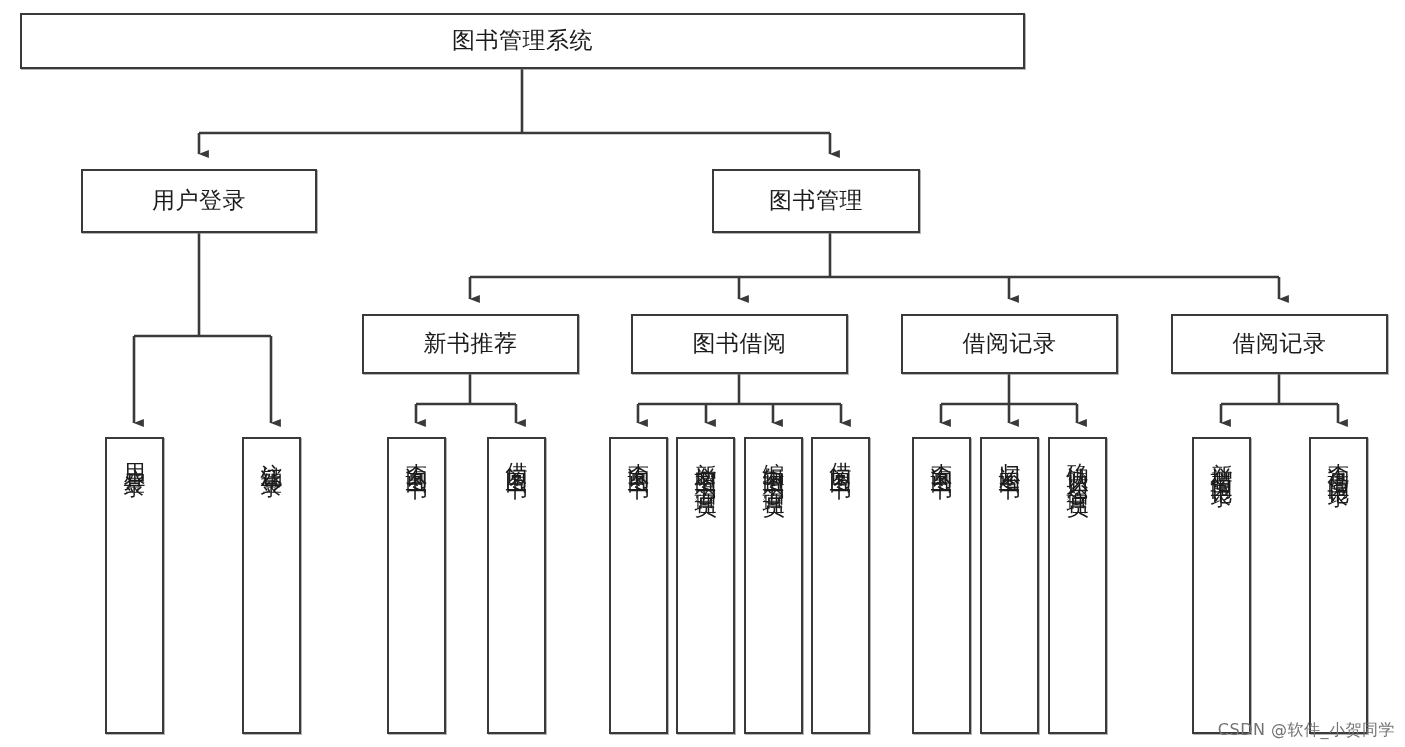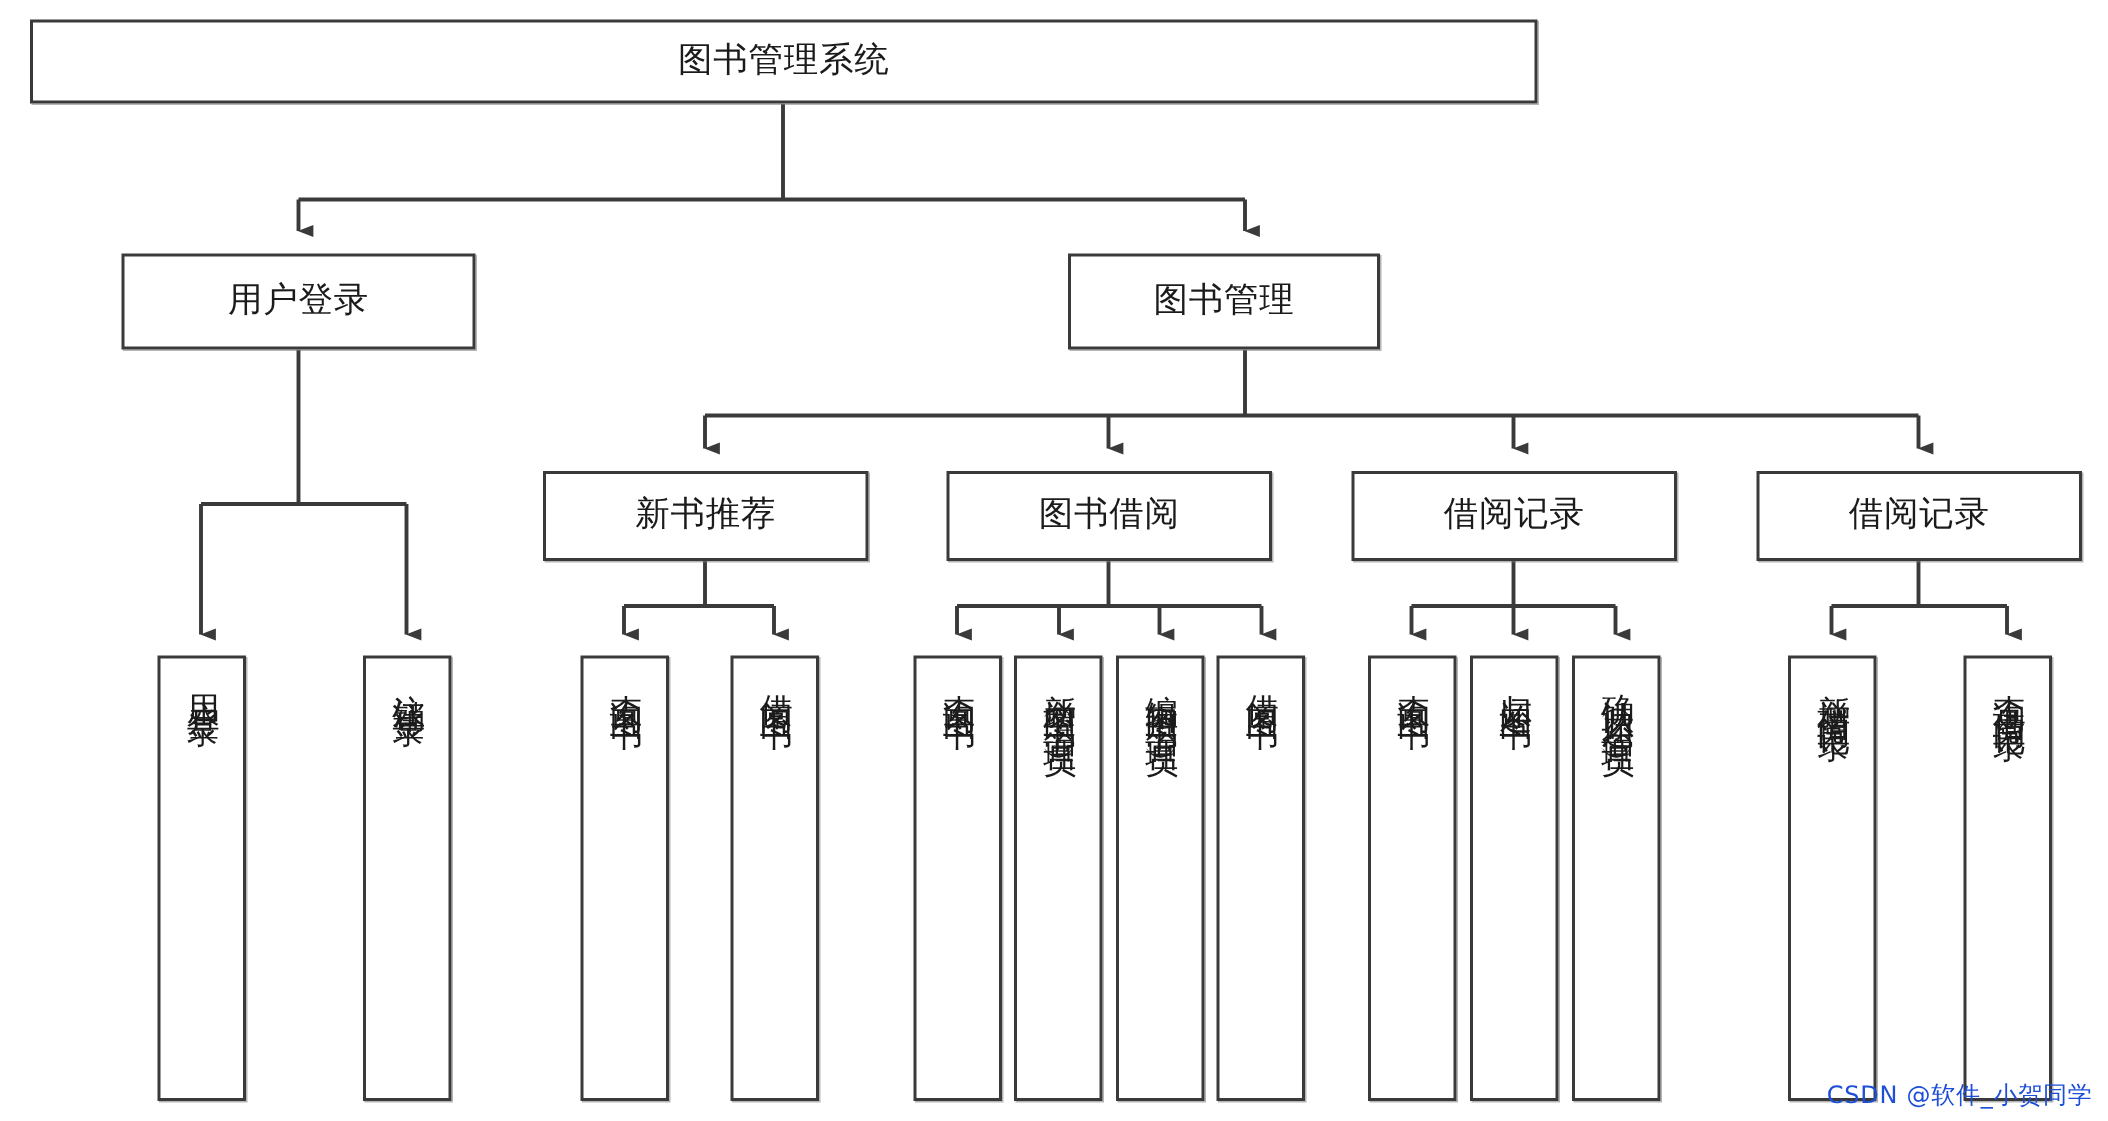--- a/index.html
+++ b/index.html
@@ -67,7 +67,7 @@
     right: 10px;
     bottom: 6px;
     font-size: 16px;
-    color: #1d4ed8;
+    color: #737373;
     letter-spacing: 0.5px;
     white-space: nowrap;
     font-family: "DejaVu Sans", "Liberation Sans", sans-serif;

